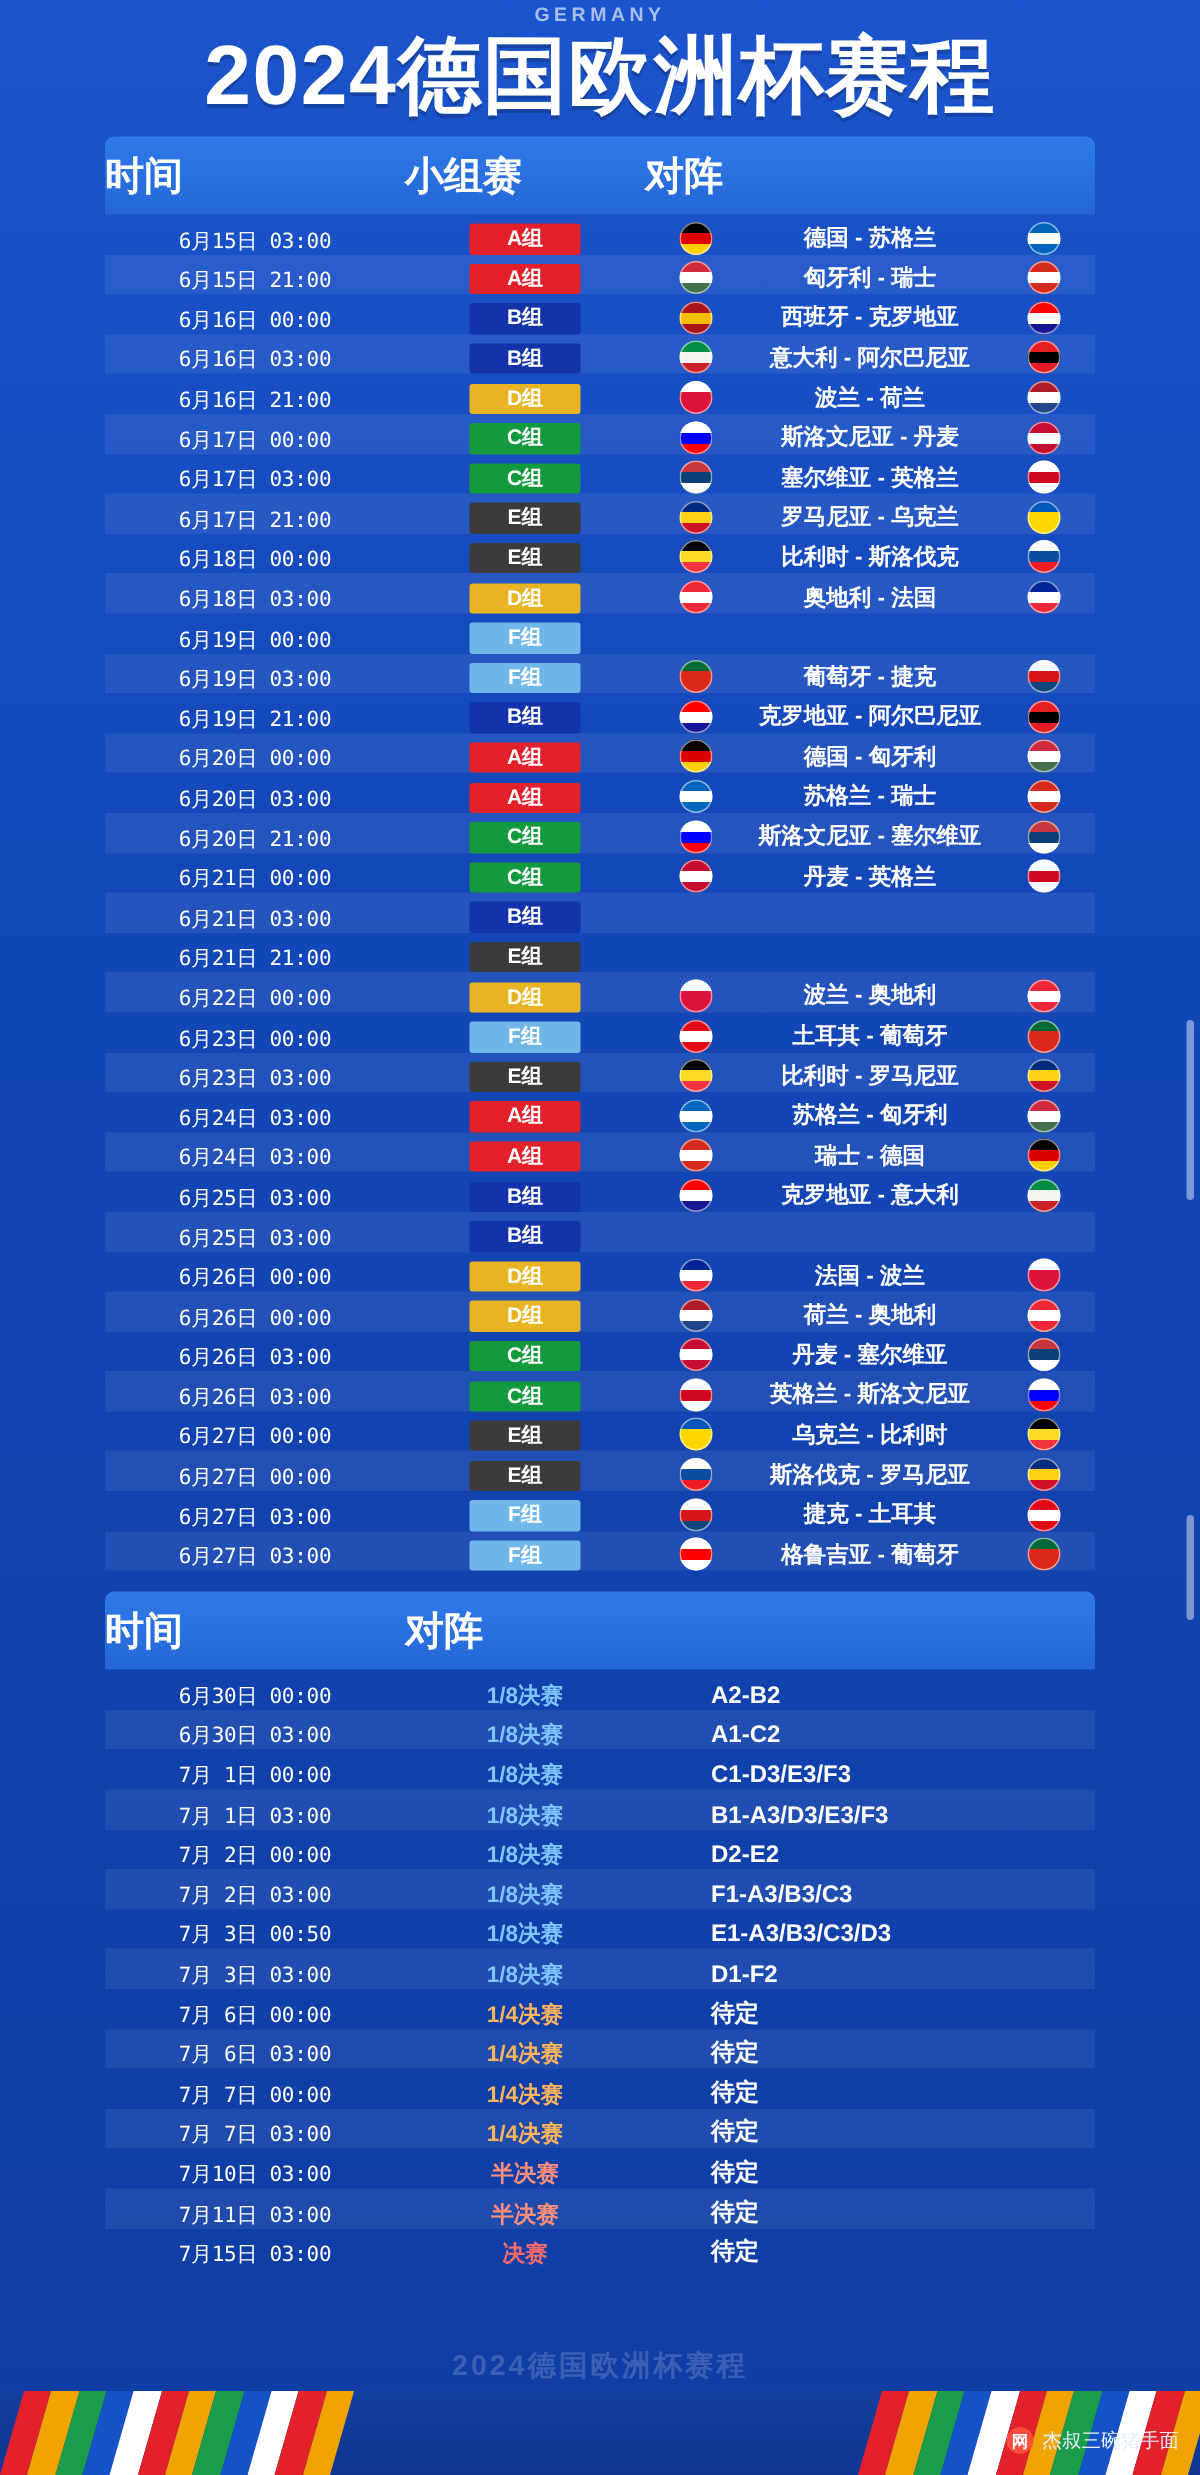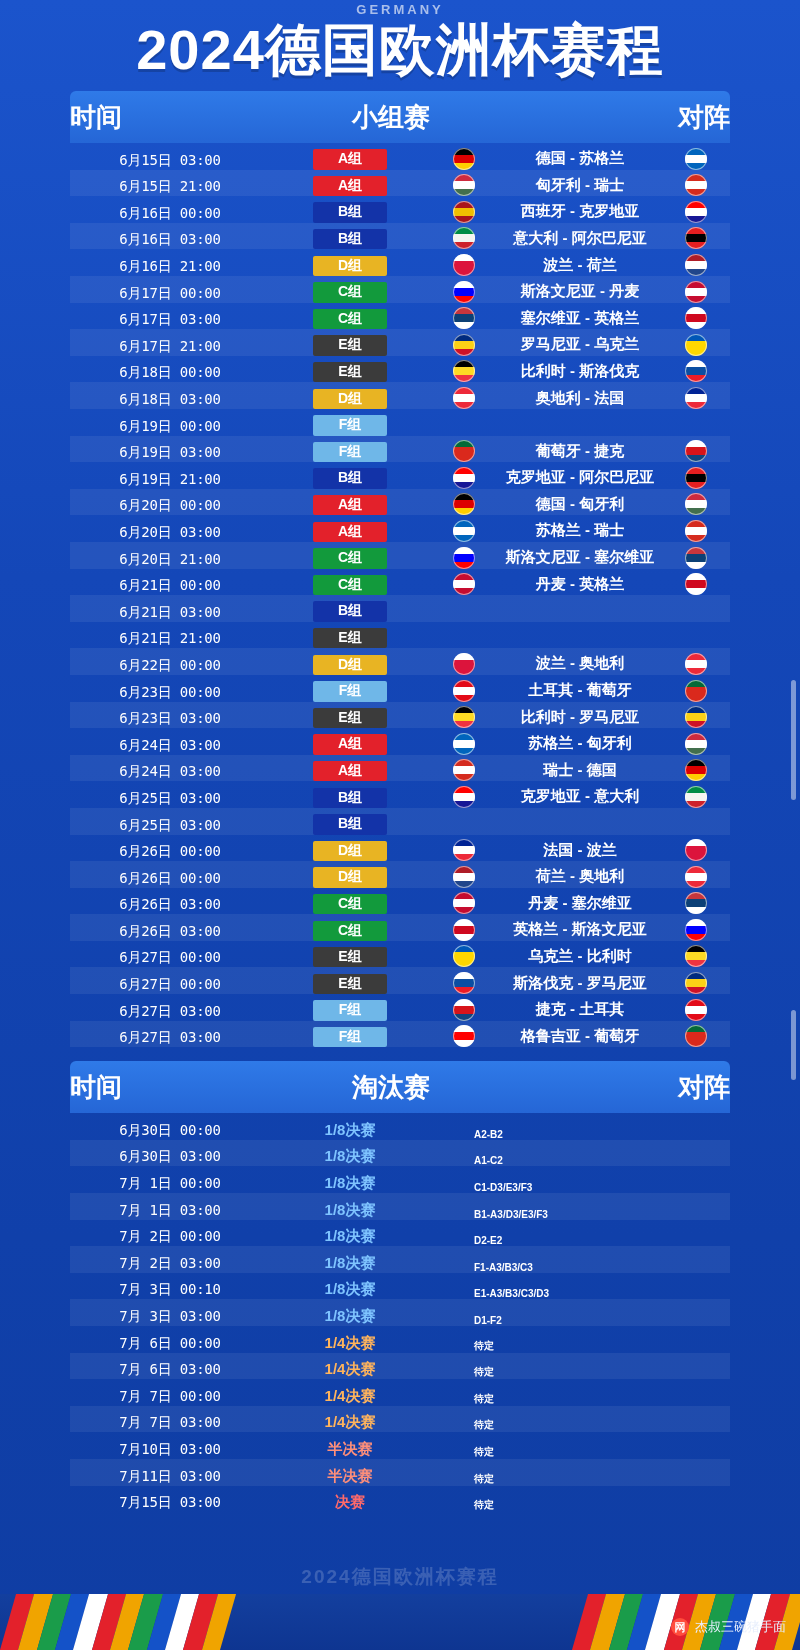--- a/index.html
+++ b/index.html
@@ -59,7 +59,7 @@
     font-weight: bold;
   }
   .col-head .c1 { width: 200px; text-align: left; }
-  .col-head .c2 { width: 160px; text-align: right; }
+  .col-head .c2 { width: 160px; text-align: left; }
   .col-head .c3 { flex: 1; text-align: right; }
 
   .rows { display: block; }

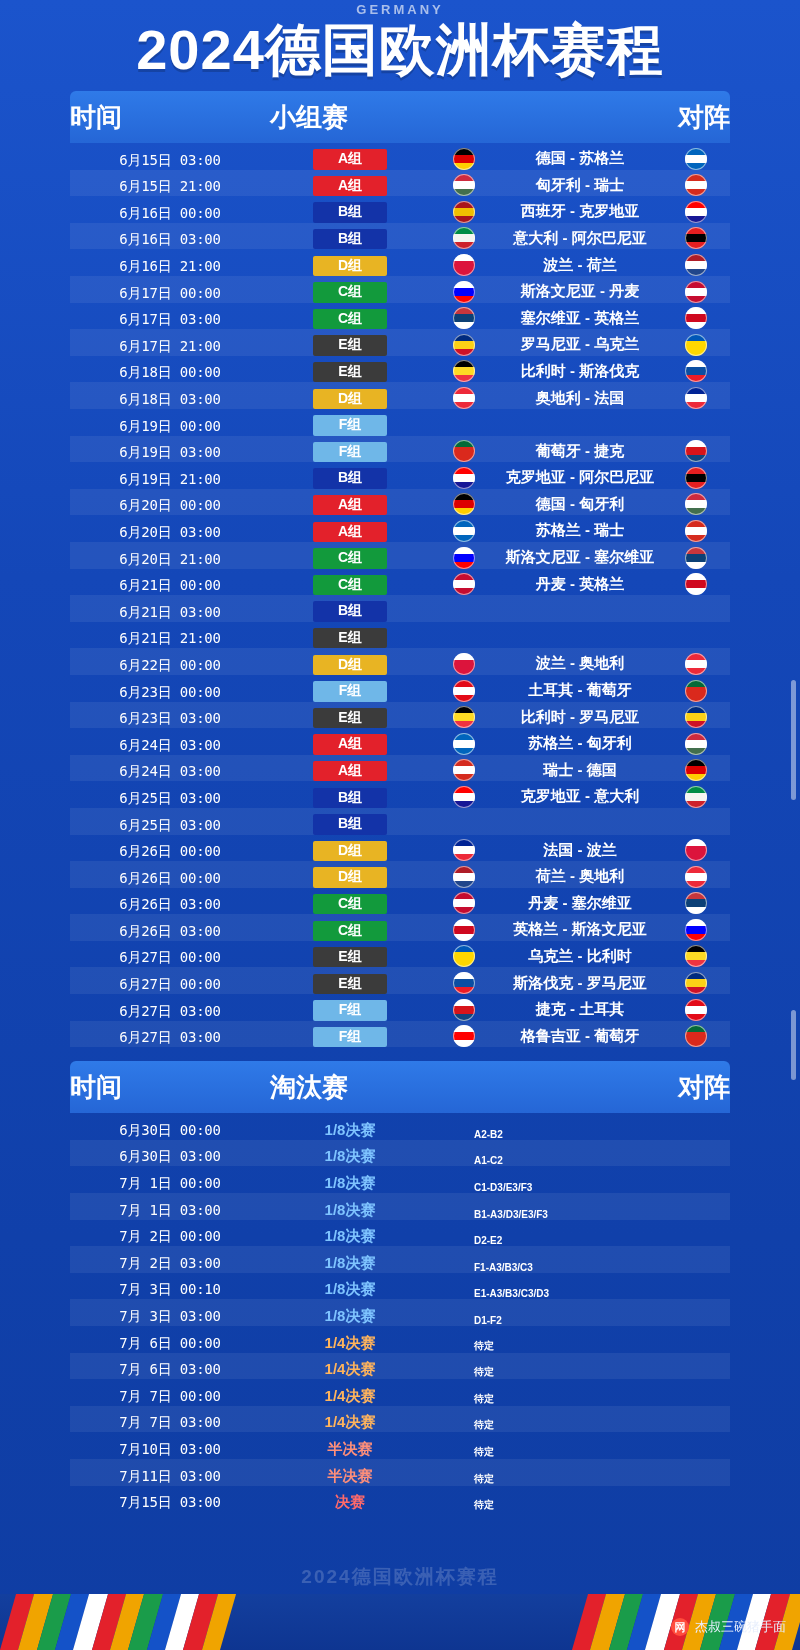--- a/index.html
+++ b/index.html
@@ -60,7 +60,7 @@
   }
   .col-head .c1 { width: 200px; text-align: left; }
   .col-head .c2 { width: 160px; text-align: left; }
-  .col-head .c3 { flex: 1; text-align: right; }
+  .col-head .c3 { flex: 1; text-align: left; }
 
   .rows { display: block; }
   .row {

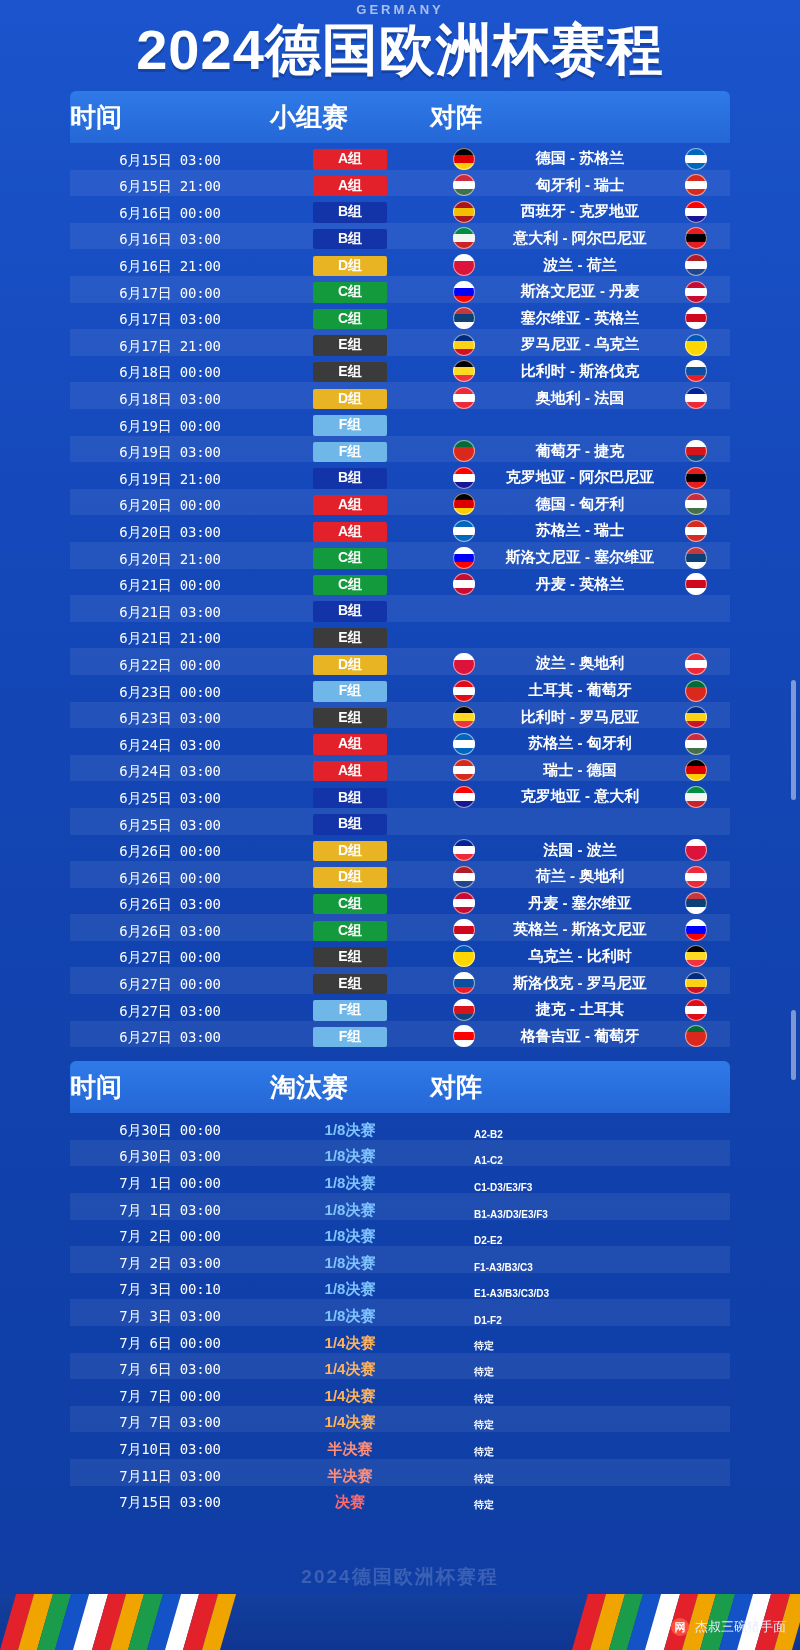--- a/index.html
+++ b/index.html
@@ -577,7 +577,6 @@
   <div class="block">
     <div class="col-head">
       <div class="c1">时间</div>
-      <div class="c2">淘汰赛</div>
       <div class="c3">对阵</div>
     </div>
     <div class="rows" id="ko-rows">

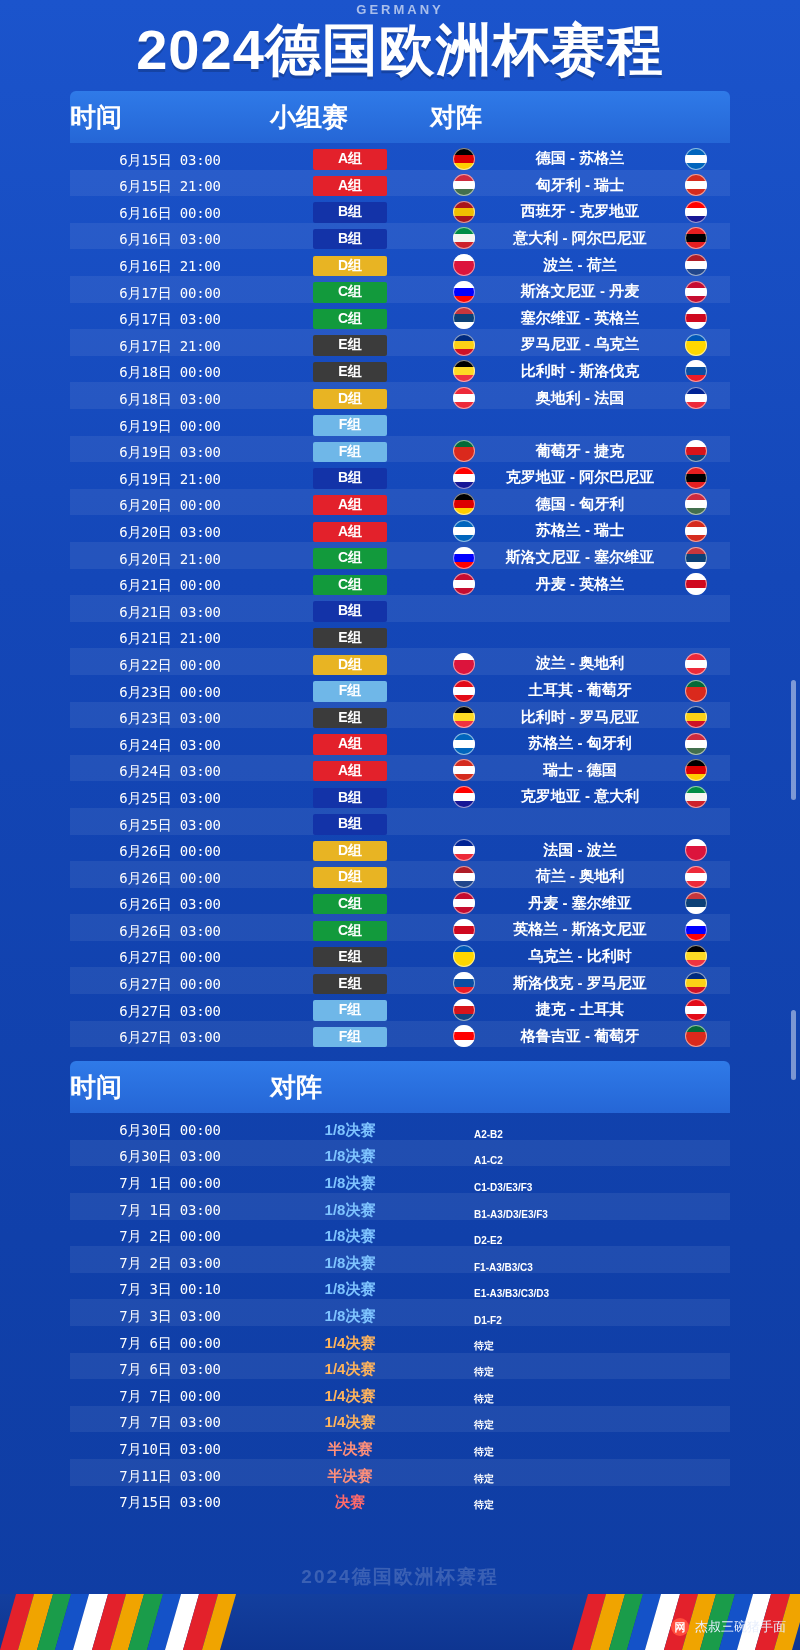--- a/index.html
+++ b/index.html
@@ -129,7 +129,7 @@
   .row.ko .ko-teams {
     flex: 1;
     padding-left: 44px;
-    font-size: 10px;
+    font-size: 16px;
     font-weight: bold;
     color: #ffffff;
   }

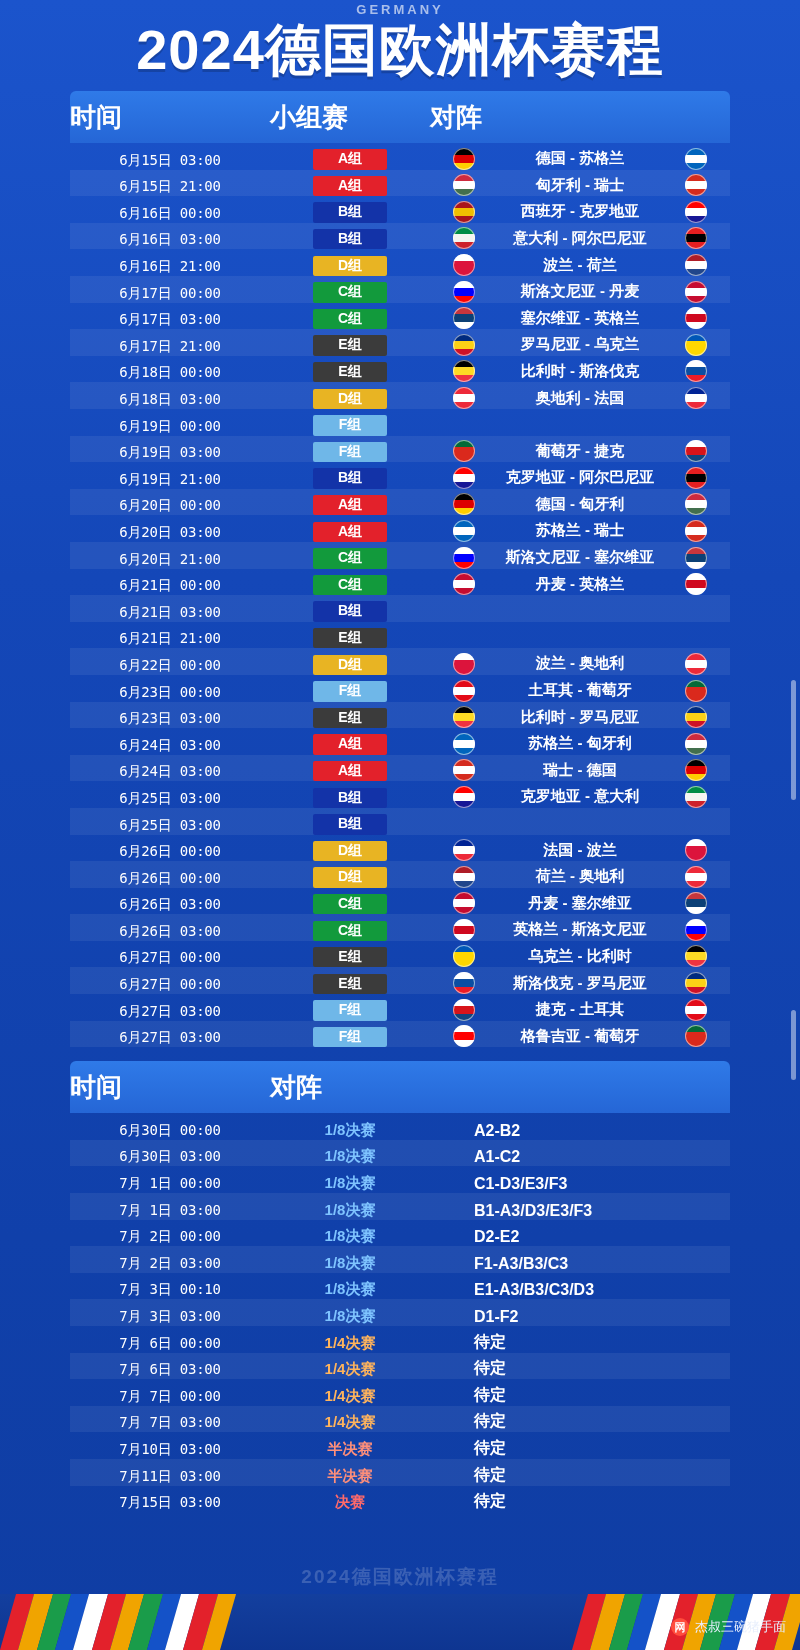--- a/index.html
+++ b/index.html
@@ -611,7 +611,7 @@
           <div class="ko-teams">F1-A3/B3/C3</div>
         </div>
         <div class="row ko">
-          <div class="time">7月 3日 00:10</div>
+          <div class="time">7月 3日 00:50</div>
           <div class="ko-stage ko-r16">1/8决赛</div>
           <div class="ko-teams">E1-A3/B3/C3/D3</div>
         </div>

